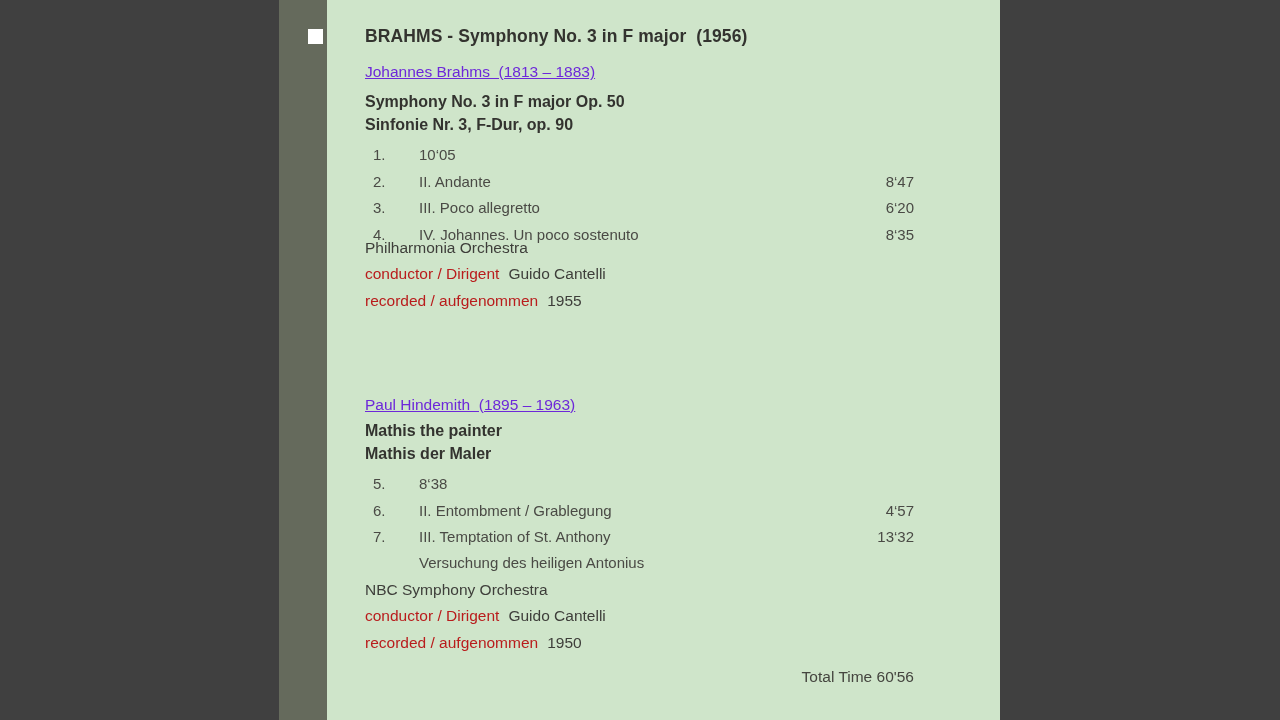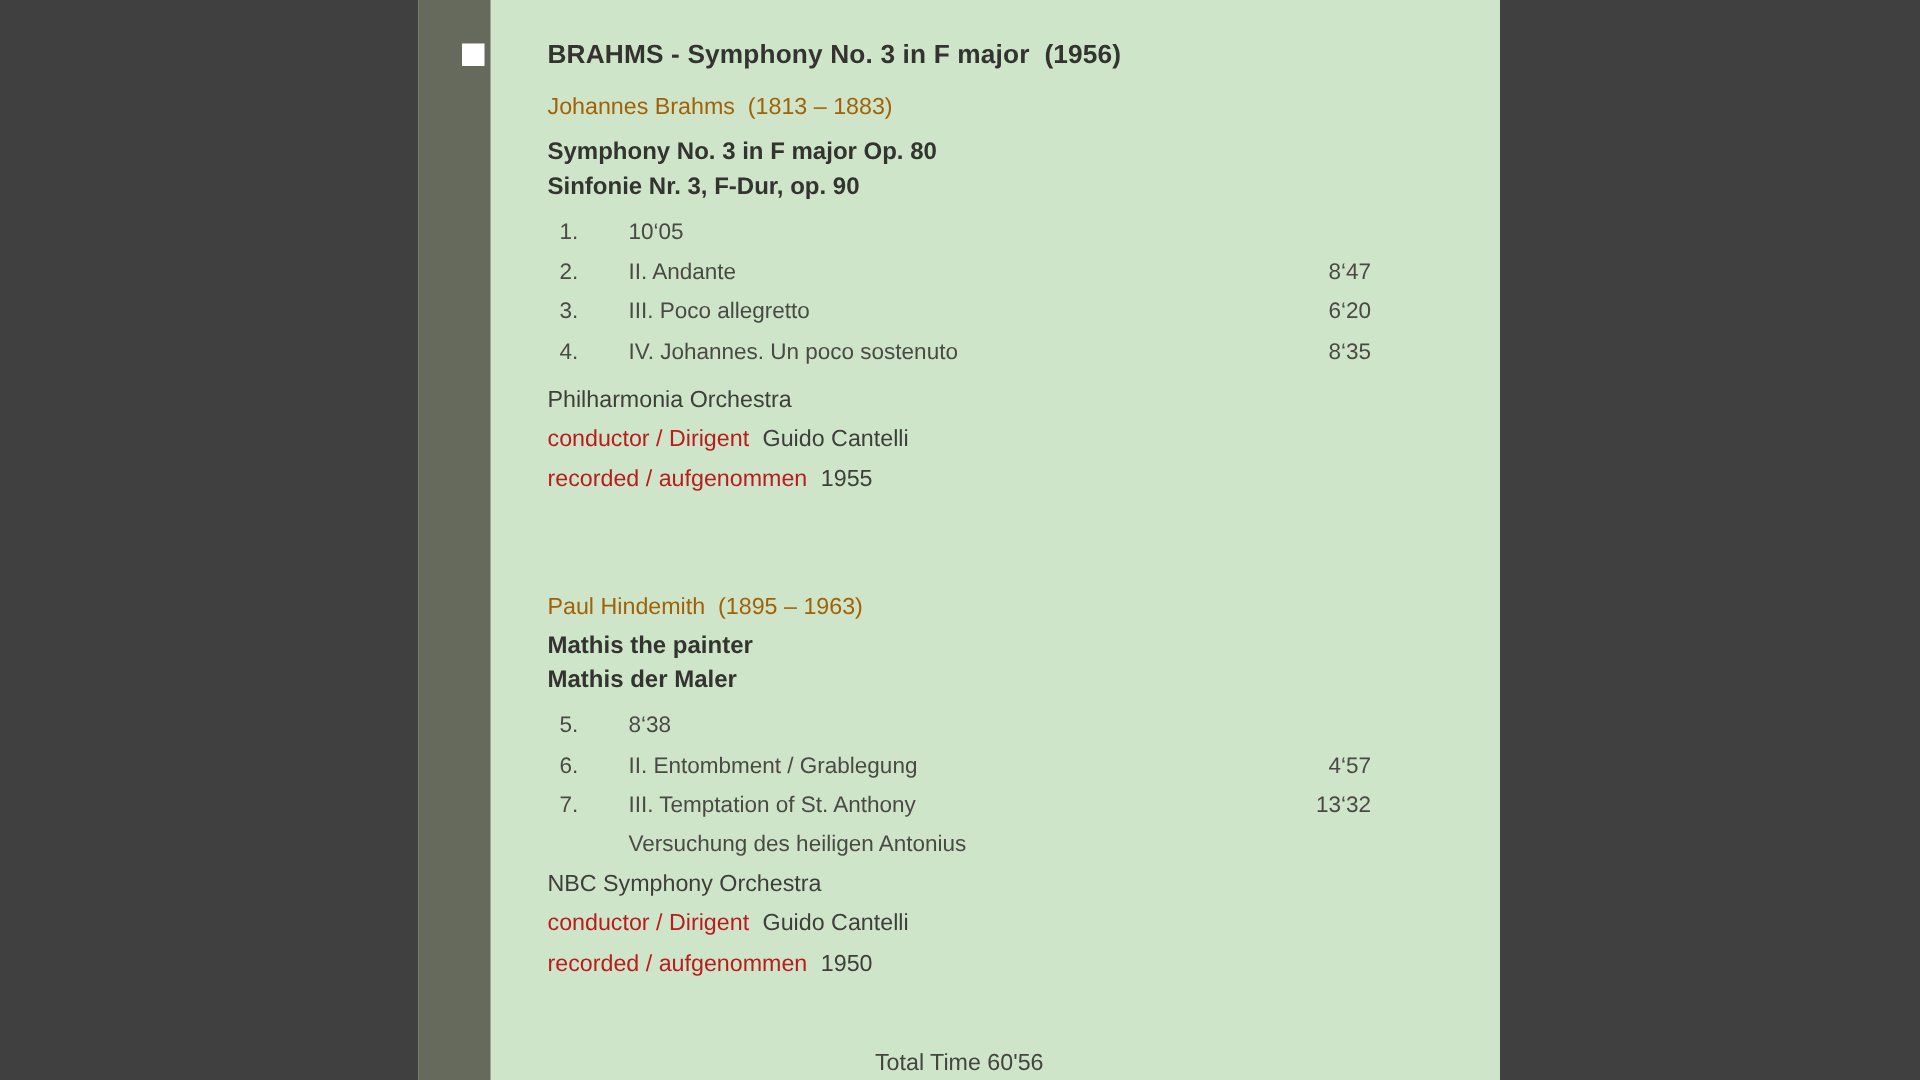--- a/index.html
+++ b/index.html
@@ -59,7 +59,8 @@
     font-size: 15.5px;
     font-weight: 400;
     line-height: 21px;
-    color: #a16207;
+    color: #6d28d9;
+    text-decoration: underline;
   }
   .c1 { top: 61px; }
   .c2 { top: 394px; }

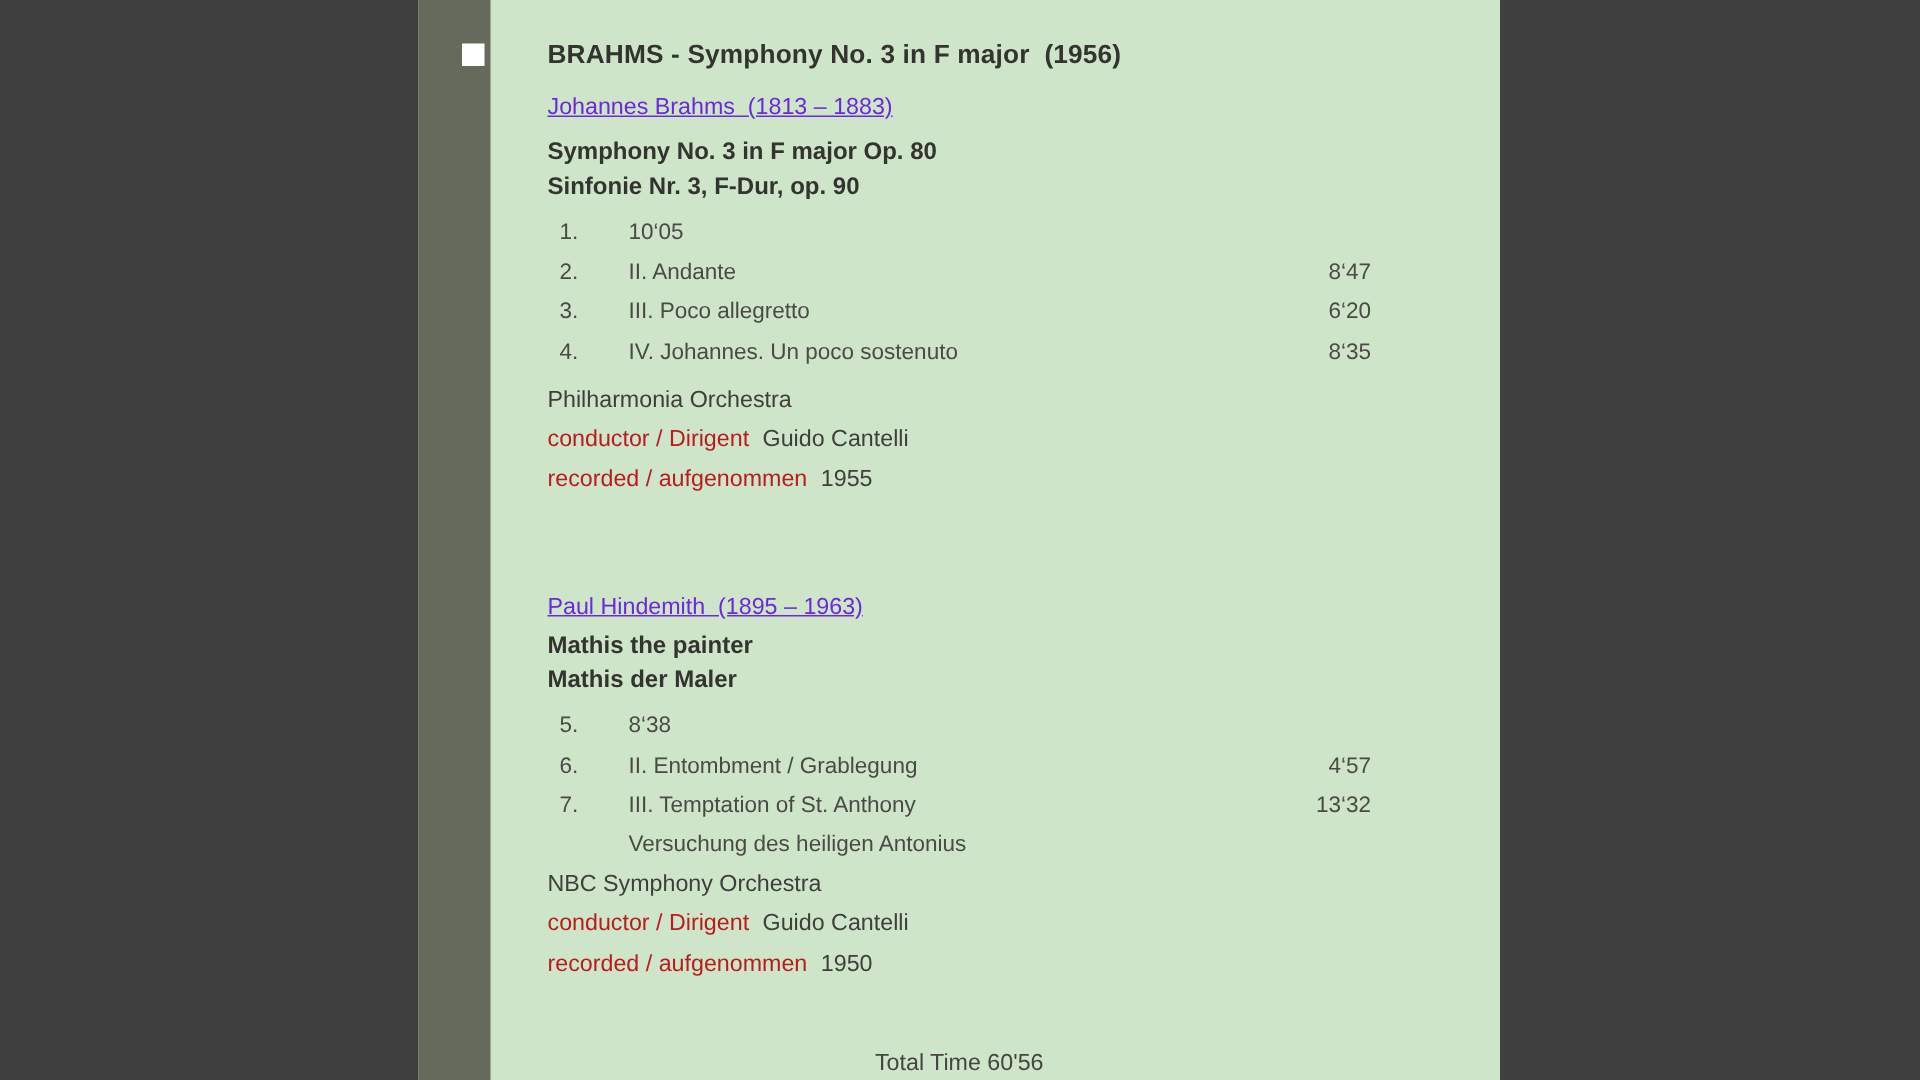--- a/index.html
+++ b/index.html
@@ -136,7 +136,7 @@
     <div class="composer c1 line">Johannes Brahms  (1813 – 1883)</div>
 
     <div class="work w1">
-      <div class="line">Symphony No. 3 in F major Op. 80</div>
+      <div class="line">Symphony No. 3 in F major Op. 50</div>
       <div class="line">Sinfonie Nr. 3, F-Dur, op. 90</div>
     </div>
 

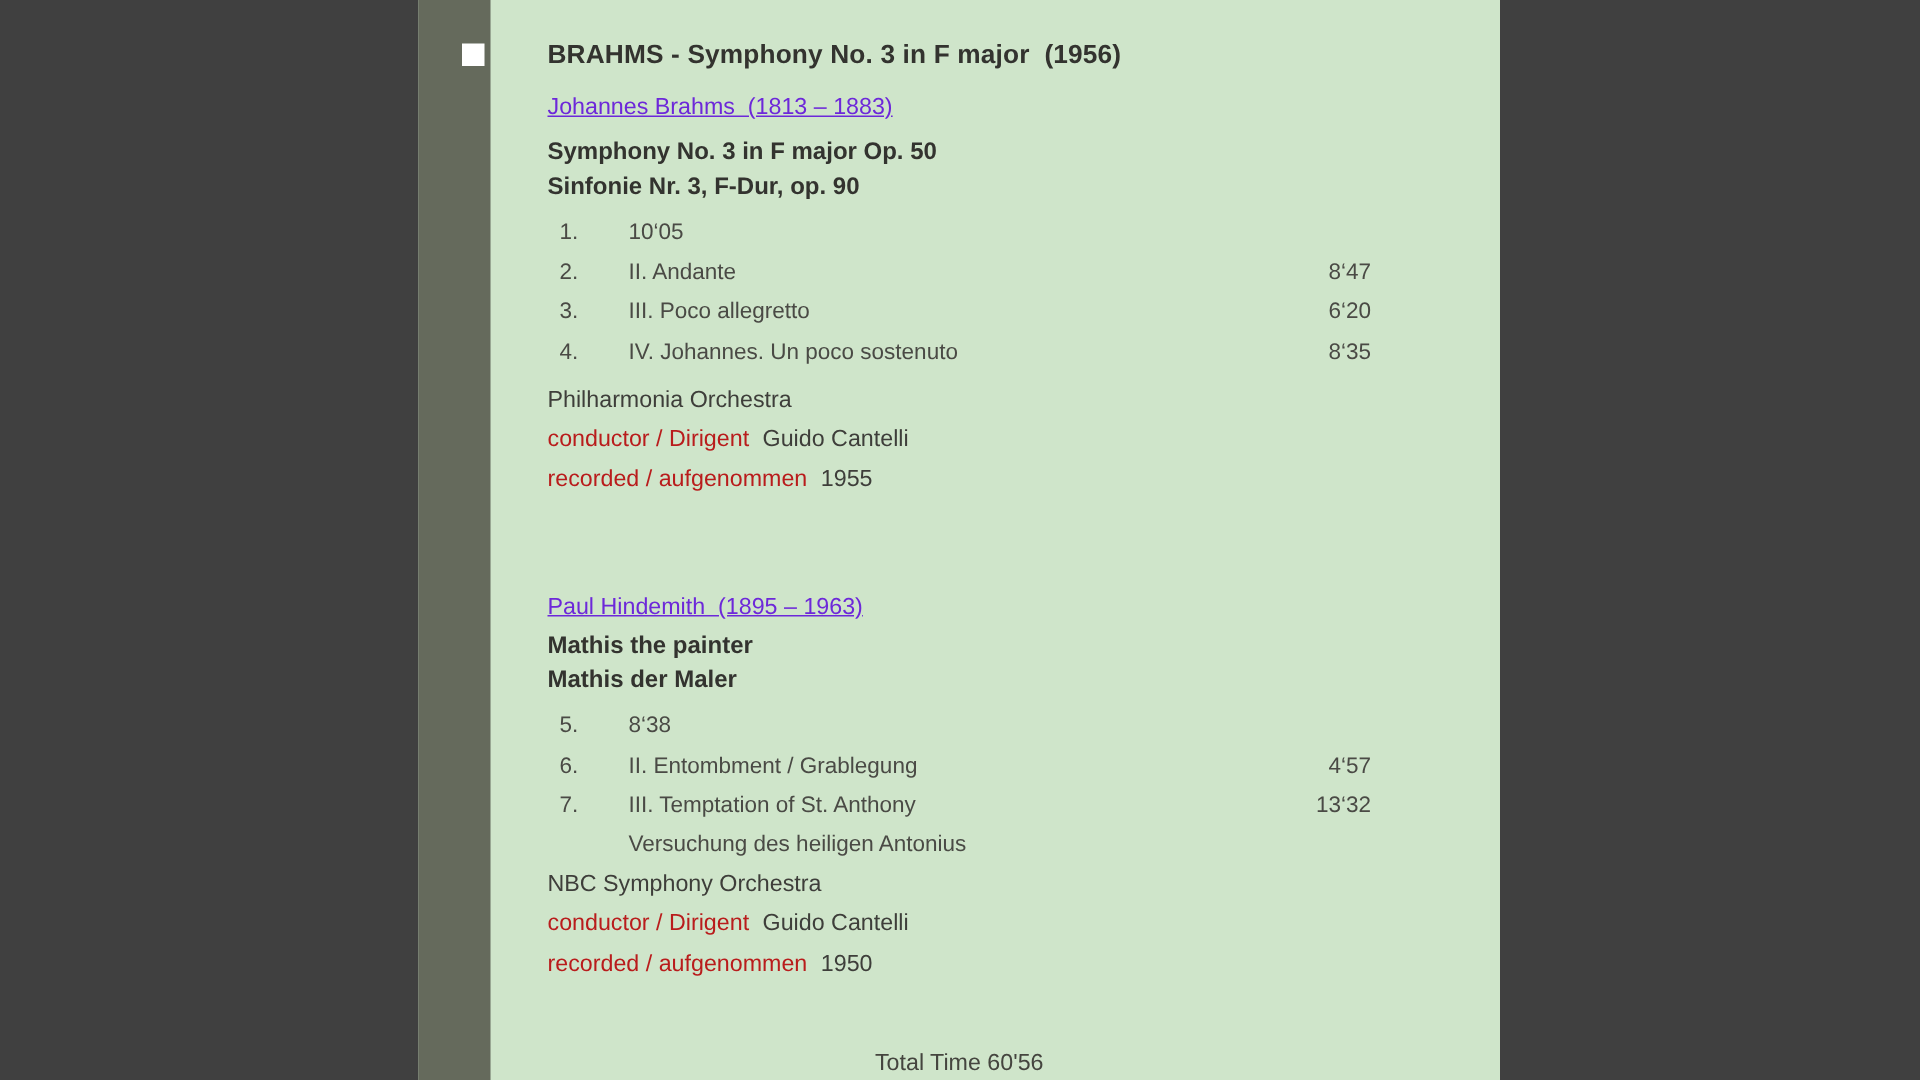--- a/index.html
+++ b/index.html
@@ -108,7 +108,7 @@
     line-height: 26.4px;
     color: #3e3e3a;
   }
-  .cr1 { top: 254px; }
+  .cr1 { top: 235px; }
   .cr2 { top: 577px; }
   .green-label { color: #b91c1c; }
   .credit-value { color: #3e3e3a; margin-left: 9px; }

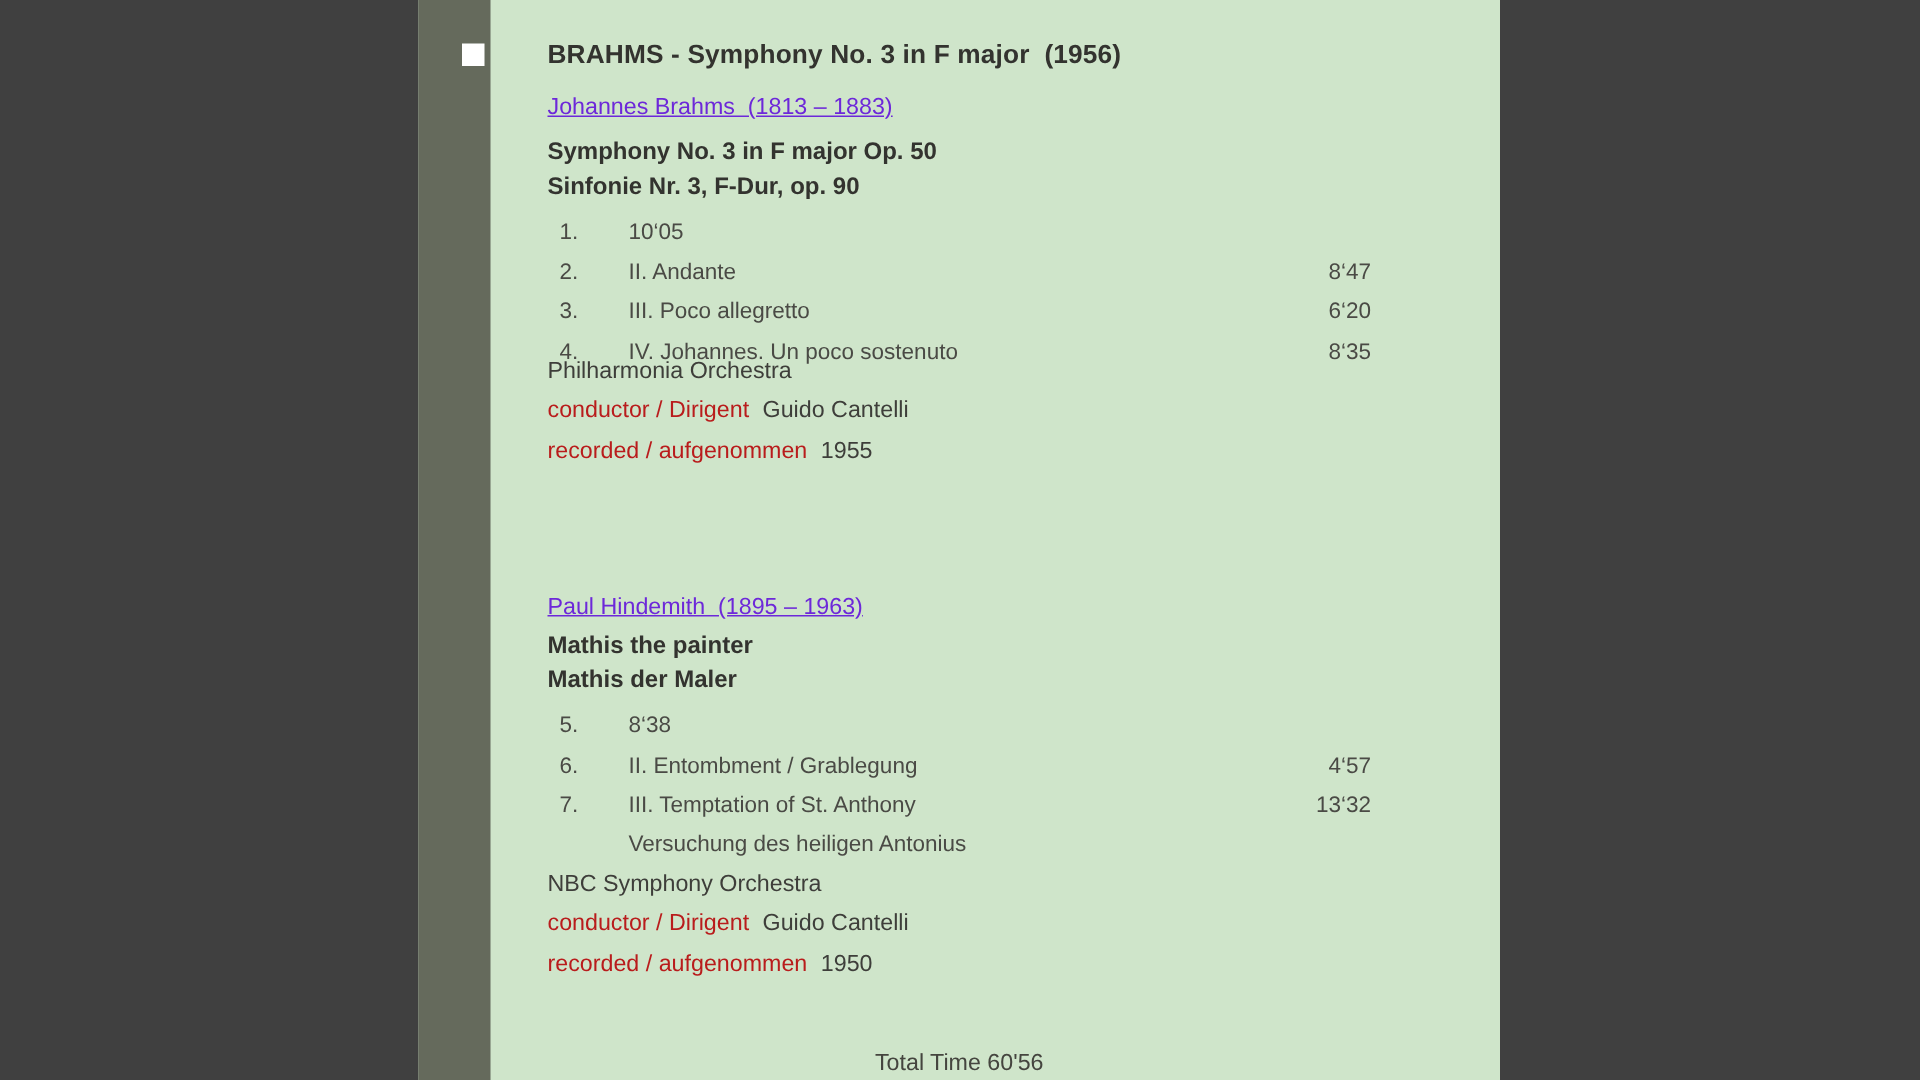--- a/index.html
+++ b/index.html
@@ -117,10 +117,9 @@
     left: 86px;
     top: 668px;
     width: 549px;
-    text-align: center;
+    text-align: right;
     font-size: 15.5px;
     color: #45453f;
-    margin-top: 32px;
   }
 </style>
 </head>

